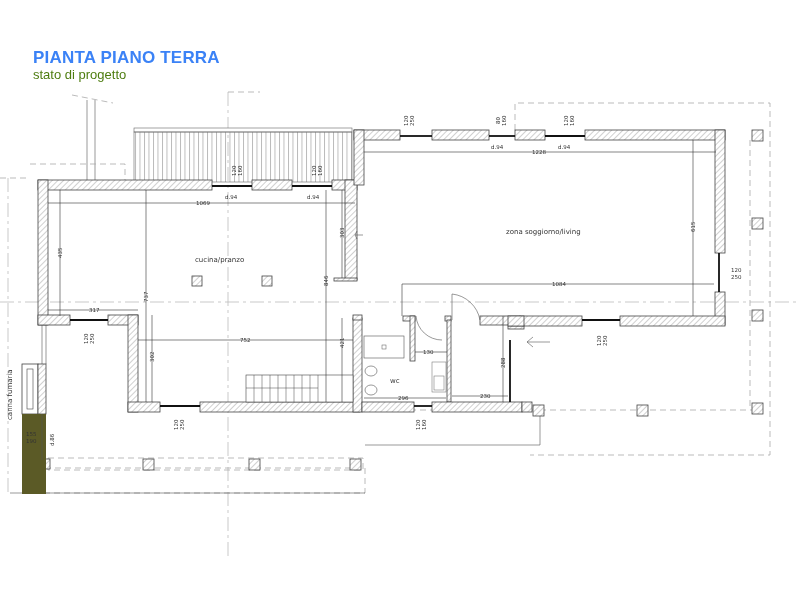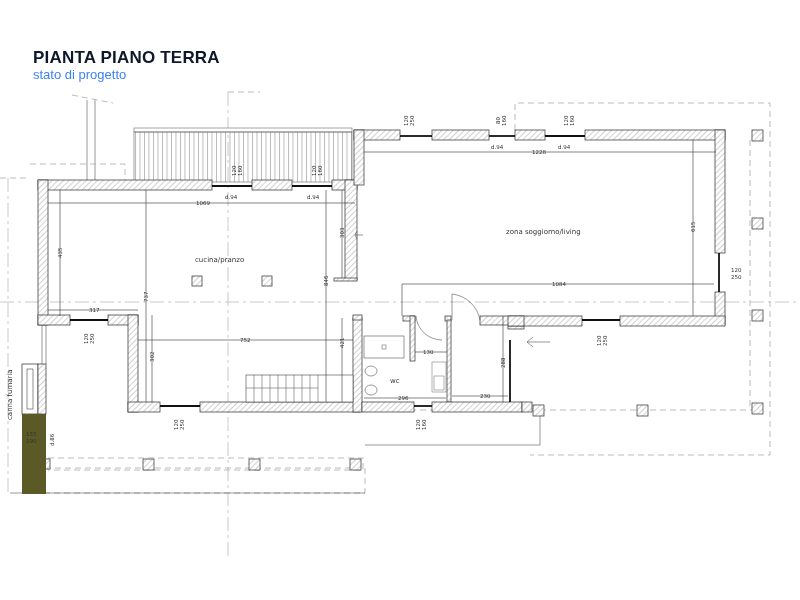--- a/index.html
+++ b/index.html
@@ -4,7 +4,7 @@
 <style>
   html, body { margin:0; padding:0; background:#ffffff; }
   body { width:800px; height:600px; position:relative; overflow:hidden; font-family:"Liberation Sans", sans-serif; }
-  .title { position:absolute; left:33px; top:48px; font-size:17px; font-weight:bold; color:#0f172a; letter-spacing:0.2px; }
+  .title { position:absolute; left:33px; top:48px; font-size:17px; font-weight:bold; color:#3b82f6; letter-spacing:0.2px; }
   .subtitle { position:absolute; left:33px; top:67px; font-size:13px; color:#3b82f6; }
   svg { position:absolute; left:0; top:0; }
   .dim { font-family:"DejaVu Sans", sans-serif; font-size:5.5px; fill:#333; }

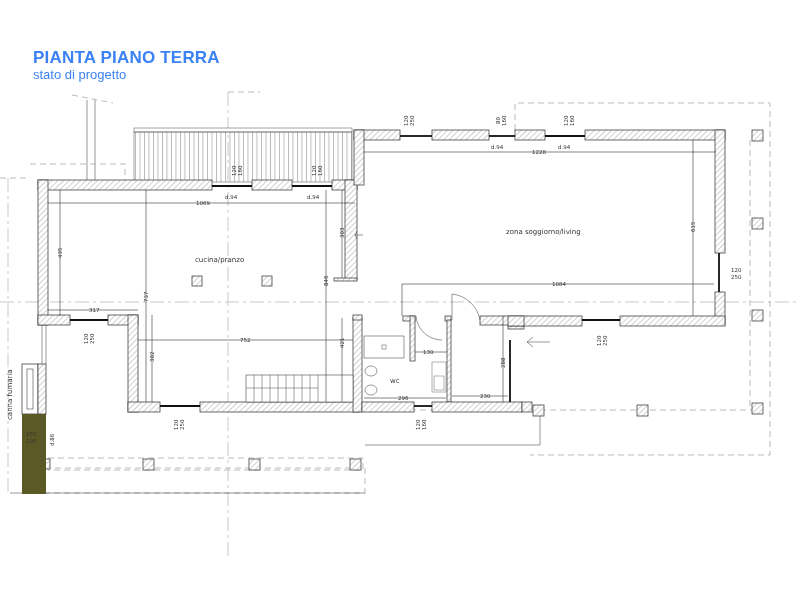--- a/index.html
+++ b/index.html
@@ -5,7 +5,7 @@
   html, body { margin:0; padding:0; background:#ffffff; }
   body { width:800px; height:600px; position:relative; overflow:hidden; font-family:"Liberation Sans", sans-serif; }
   .title { position:absolute; left:33px; top:48px; font-size:17px; font-weight:bold; color:#3b82f6; letter-spacing:0.2px; }
-  .subtitle { position:absolute; left:33px; top:67px; font-size:13px; color:#3b82f6; }
+  .subtitle { position:absolute; left:33px; top:67px; font-size:13px; color:#4d7c0f; }
   svg { position:absolute; left:0; top:0; }
   .dim { font-family:"DejaVu Sans", sans-serif; font-size:5.5px; fill:#333; }
   .room { font-family:"DejaVu Sans", sans-serif; font-size:7px; fill:#333; }

